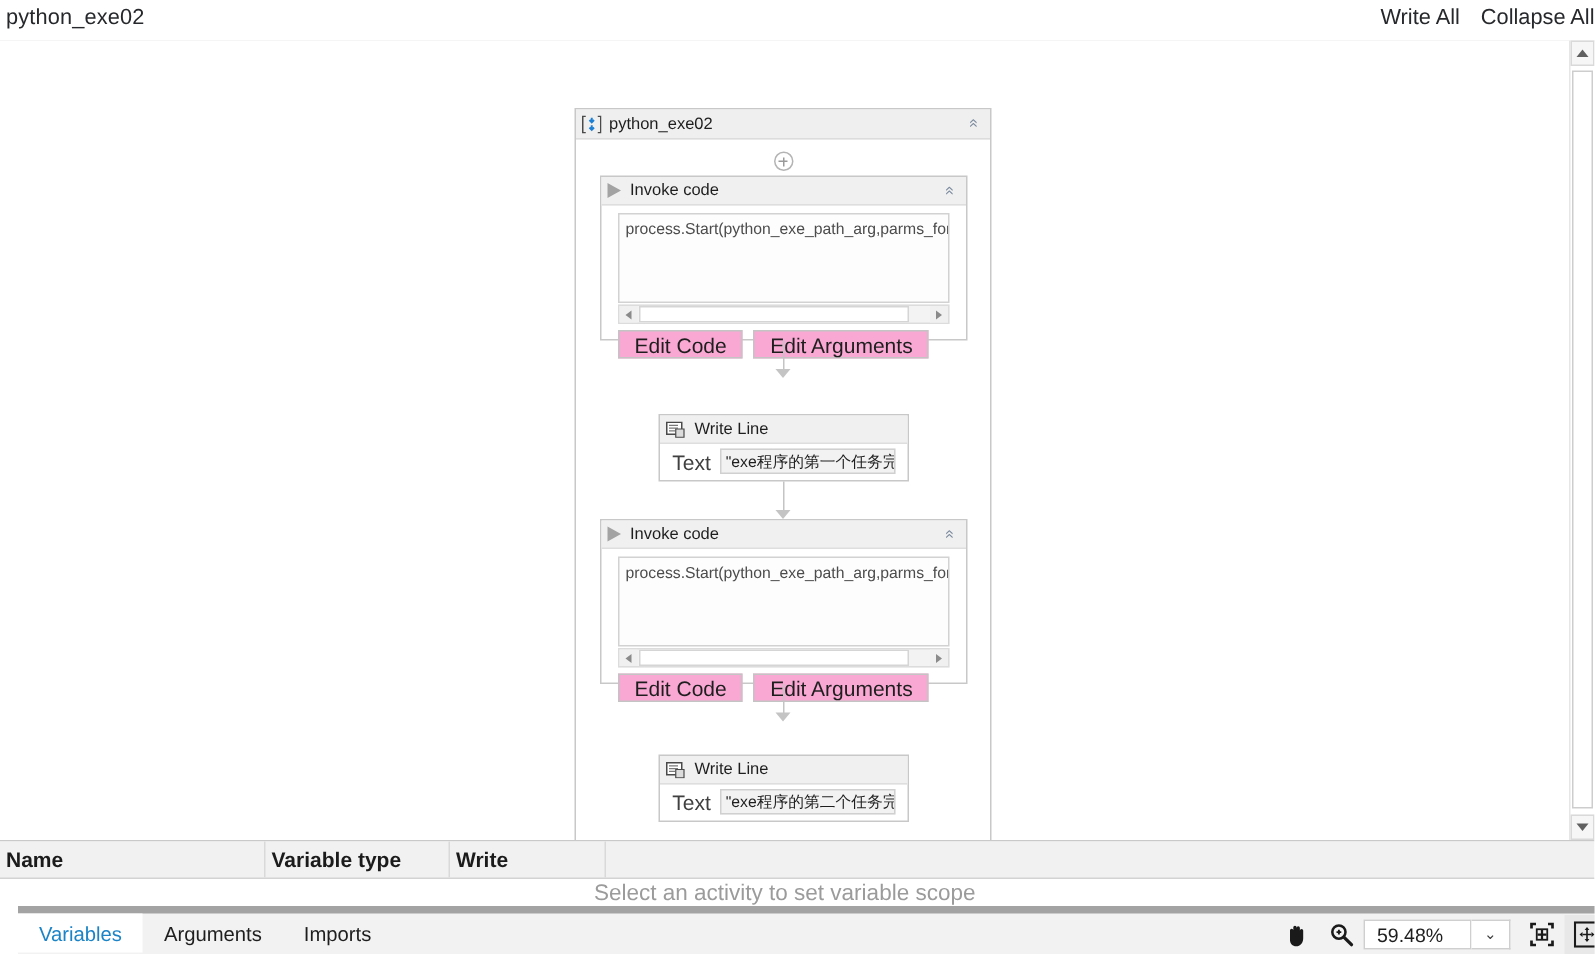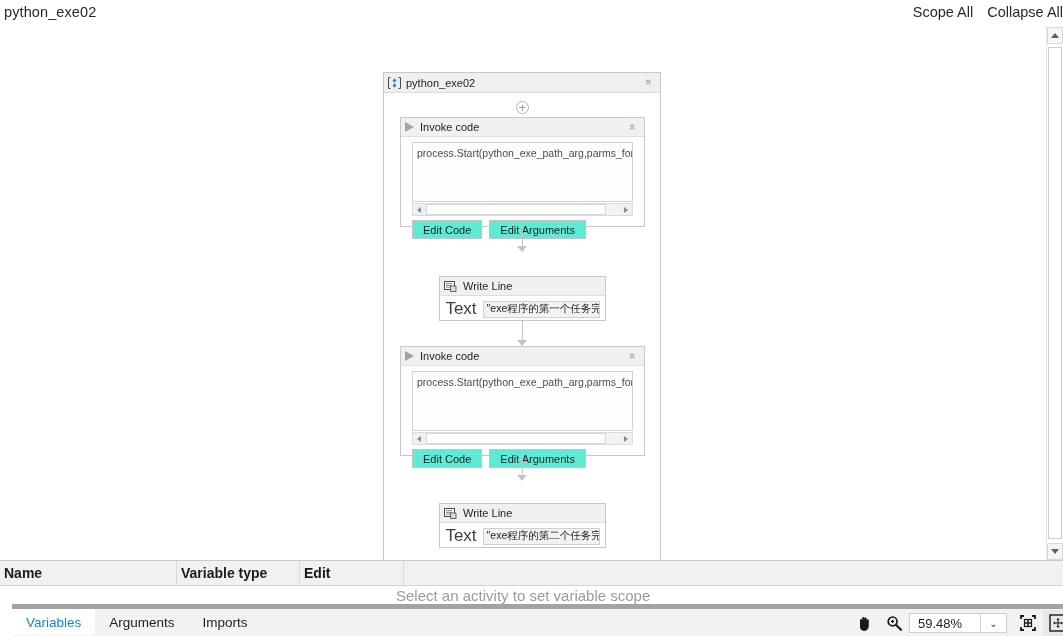--- a/index.html
+++ b/index.html
@@ -254,7 +254,7 @@
   <div class="topbar">
     <div class="topbar-title">python_exe02</div>
     <div class="topbar-actions">
-      <span>Scope All</span>
+      <span>Write All</span>
       <span>Collapse All</span>
     </div>
   </div>

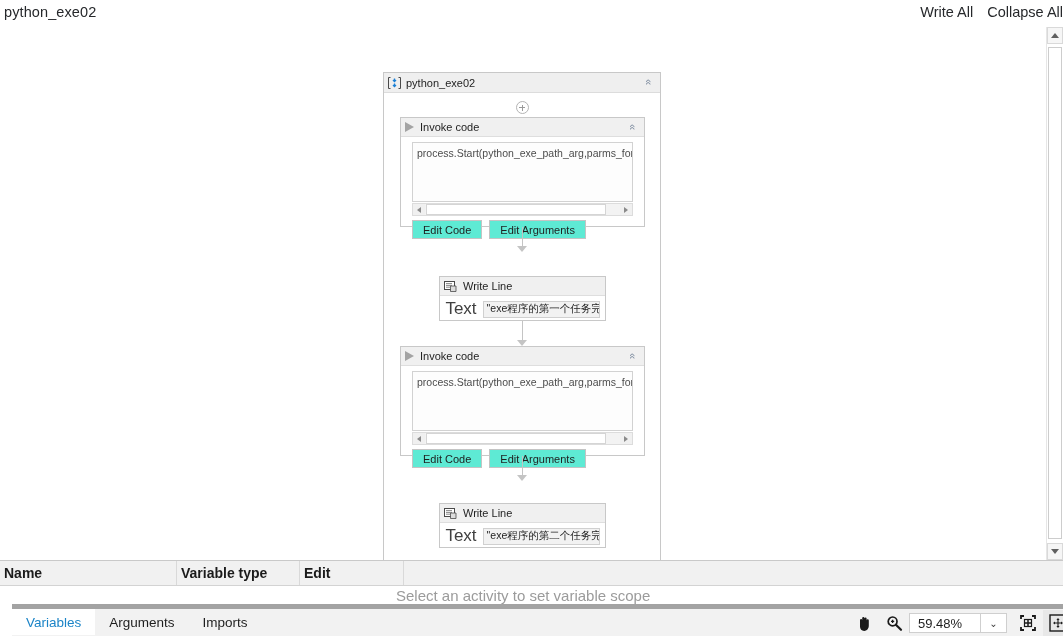--- a/index.html
+++ b/index.html
@@ -148,8 +148,8 @@
   .btnrow { position: absolute; left: 11px; top: 102px; display: flex; gap: 7px; }
   .btn {
     height: 19px; padding: 0 10px;
-    background: #5eead4; border: 1px solid #c4c4c4; box-sizing: border-box;
-    font-size: 11px; color: #1e1e1e; cursor: pointer;
+    background: #f9a8d4; border: 1px solid #c4c4c4; box-sizing: border-box;
+    font-size: 14px; color: #1e1e1e; cursor: pointer;
     display: flex; align-items: center; justify-content: center;
     font-family: "Liberation Sans", sans-serif;
   }

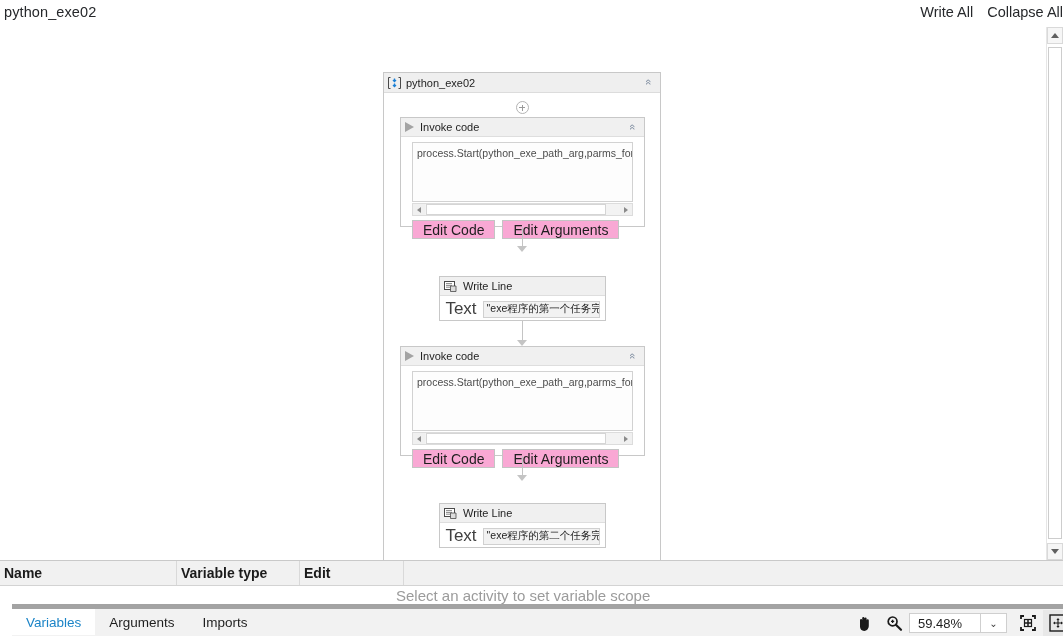--- a/index.html
+++ b/index.html
@@ -160,7 +160,7 @@
     position: absolute; left: 0; top: 22px; width: 165px;
     display: flex; align-items: center; justify-content: center; gap: 6px;
   }
-  .wl-label { font-size: 17px; color: #404040; }
+  .wl-label { font-size: 14px; color: #404040; }
   .wl-field {
     width: 117px; height: 17px;
     background: #f2f2f2; border: 1px solid #d0d0d0; box-sizing: border-box;

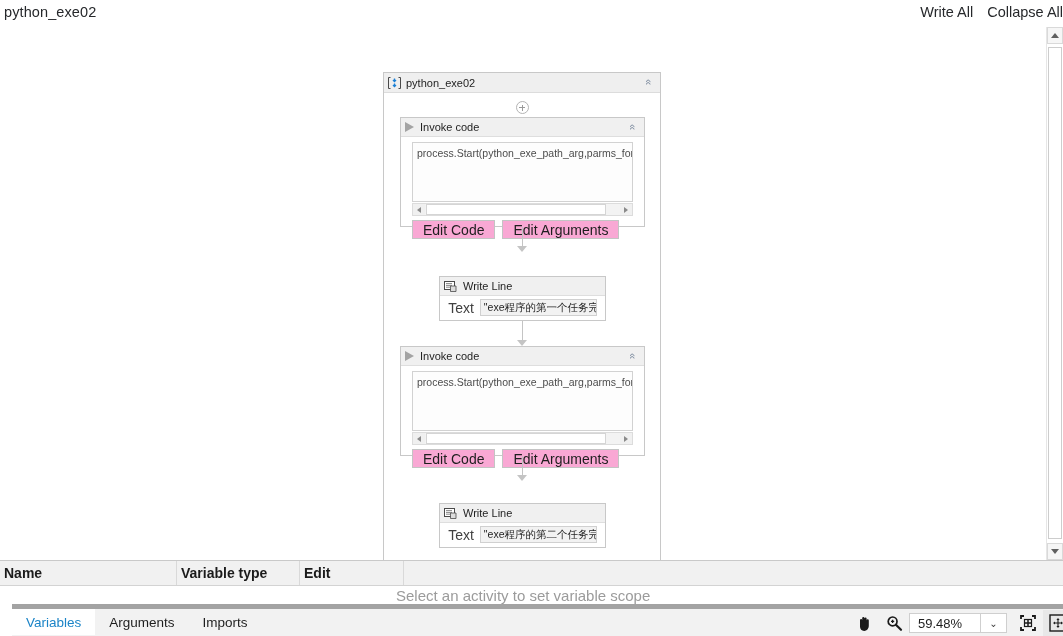--- a/index.html
+++ b/index.html
@@ -390,7 +390,7 @@
     <div class="var-head">
       <div class="var-col" style="left:0px; width:177px;">Name</div>
       <div class="var-col" style="left:177px; width:123px;">Variable type</div>
-      <div class="var-col" style="left:300px; width:104px;">Edit</div>
+      <div class="var-col" style="left:300px; width:104px;">Write</div>
     </div>
     <div class="var-hint">Select an activity to set variable scope</div>
   </div>

